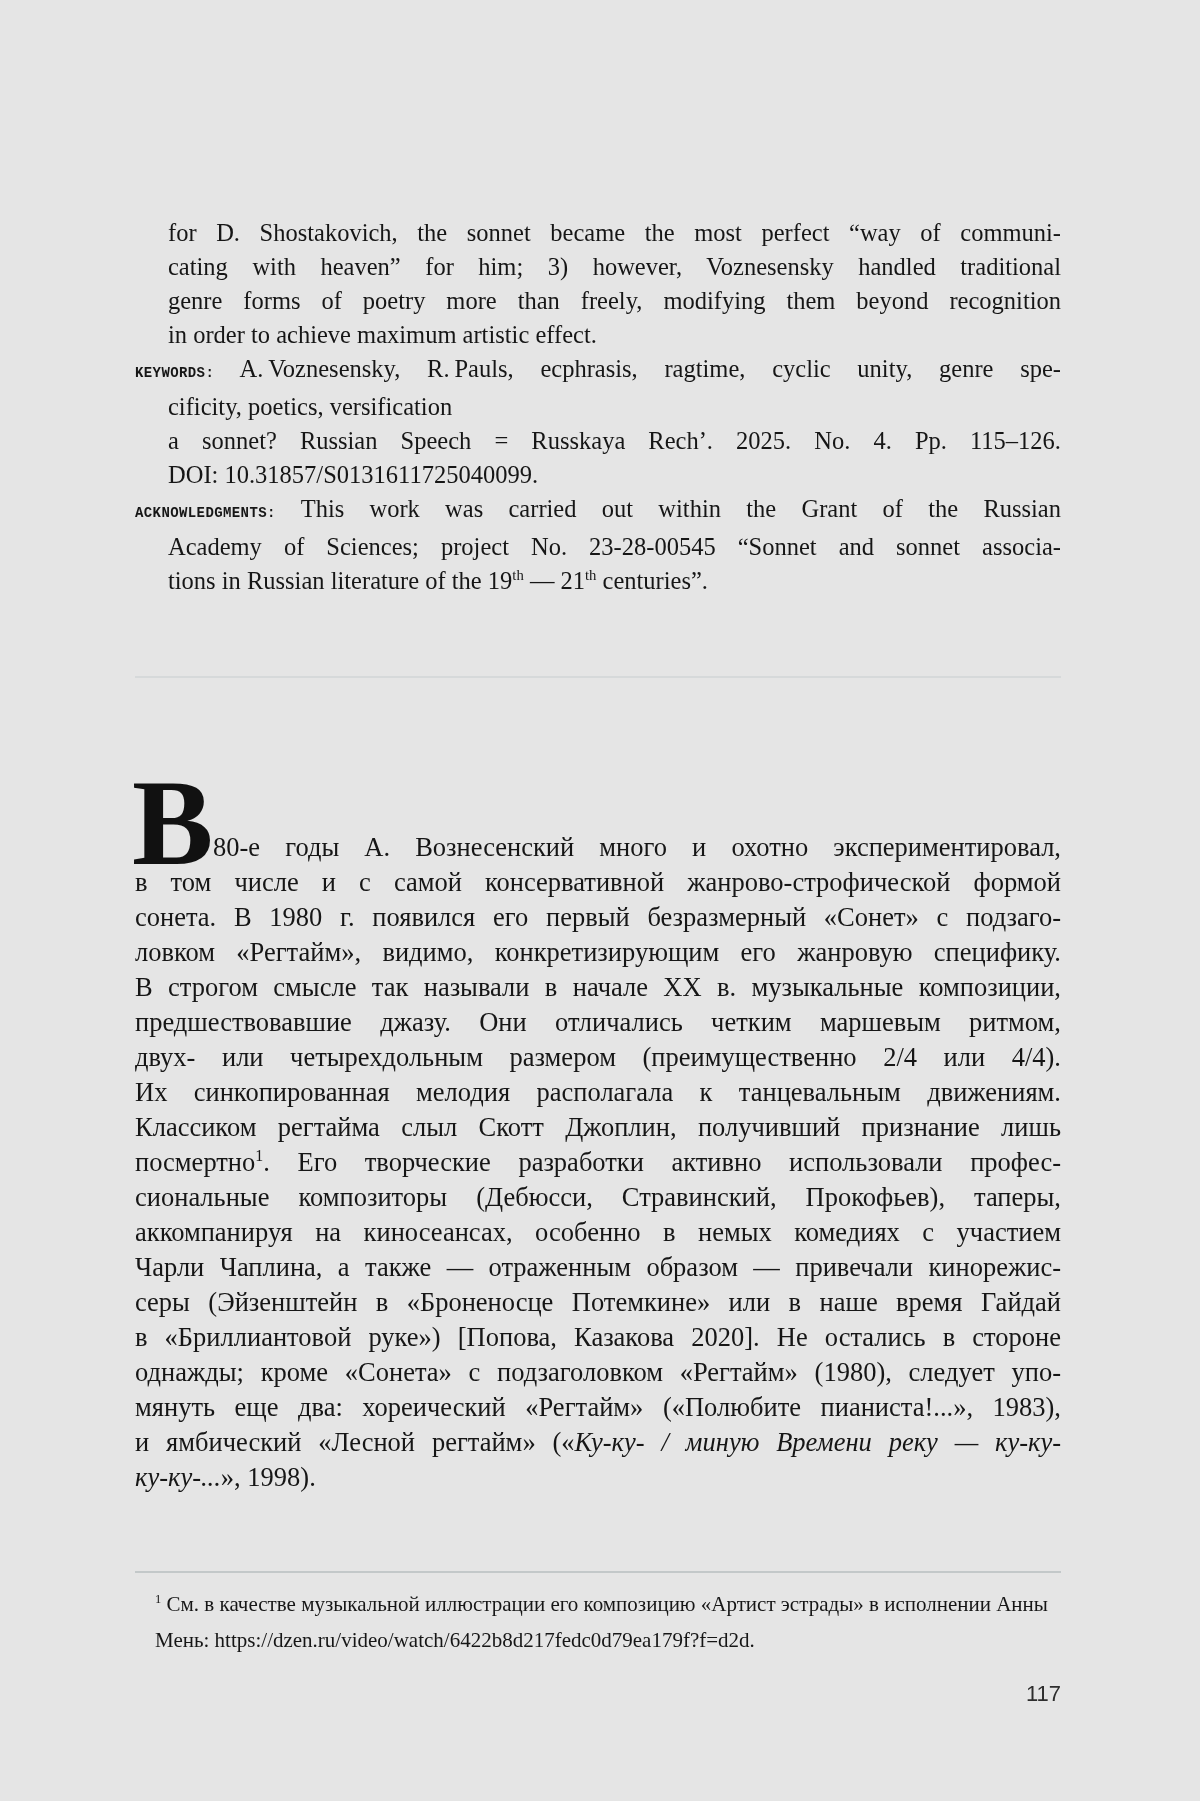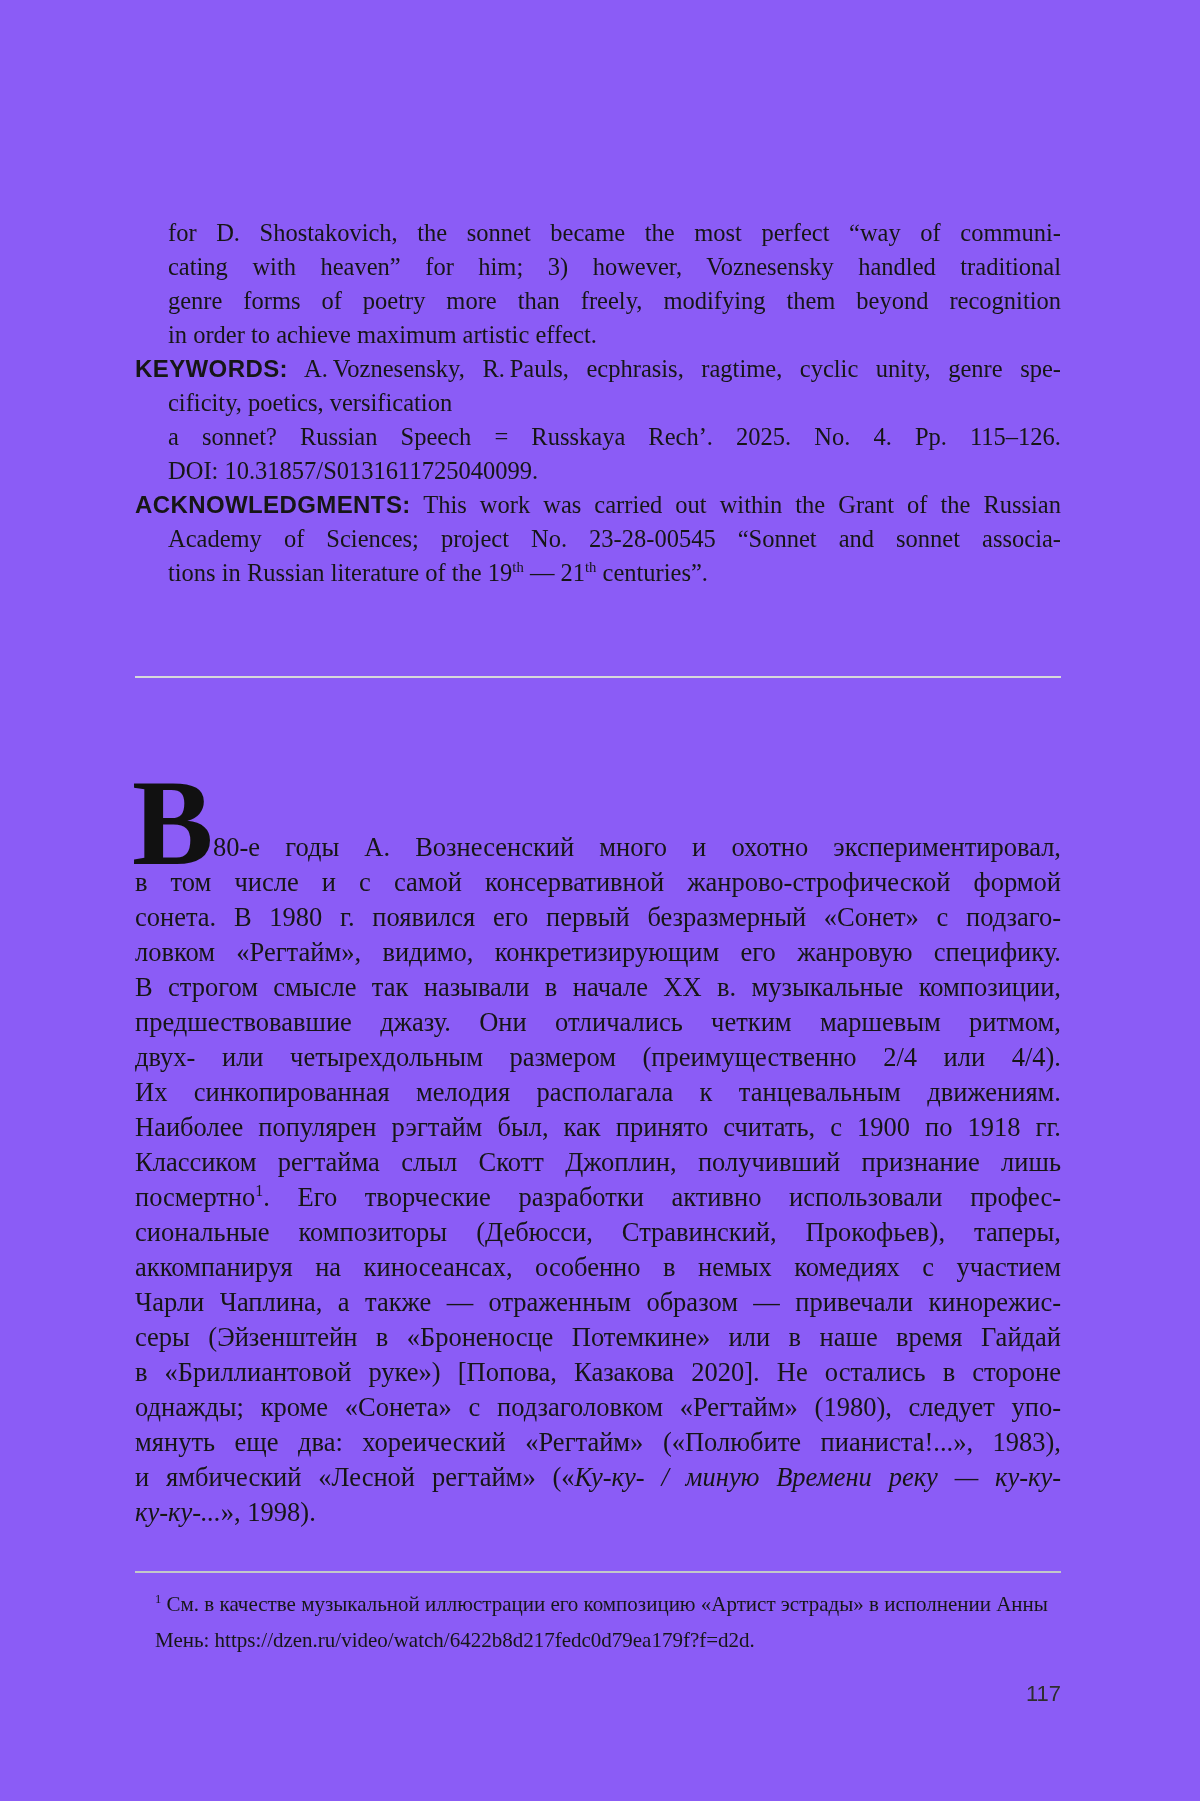--- a/index.html
+++ b/index.html
@@ -6,7 +6,7 @@
   .page{
     position:relative;
     width:1200px;height:1801px;
-    background:#8b5cf6;
+    background:#e5e5e5;
     color:#161616;
     font-family:"Liberation Serif", serif;
     overflow:hidden;

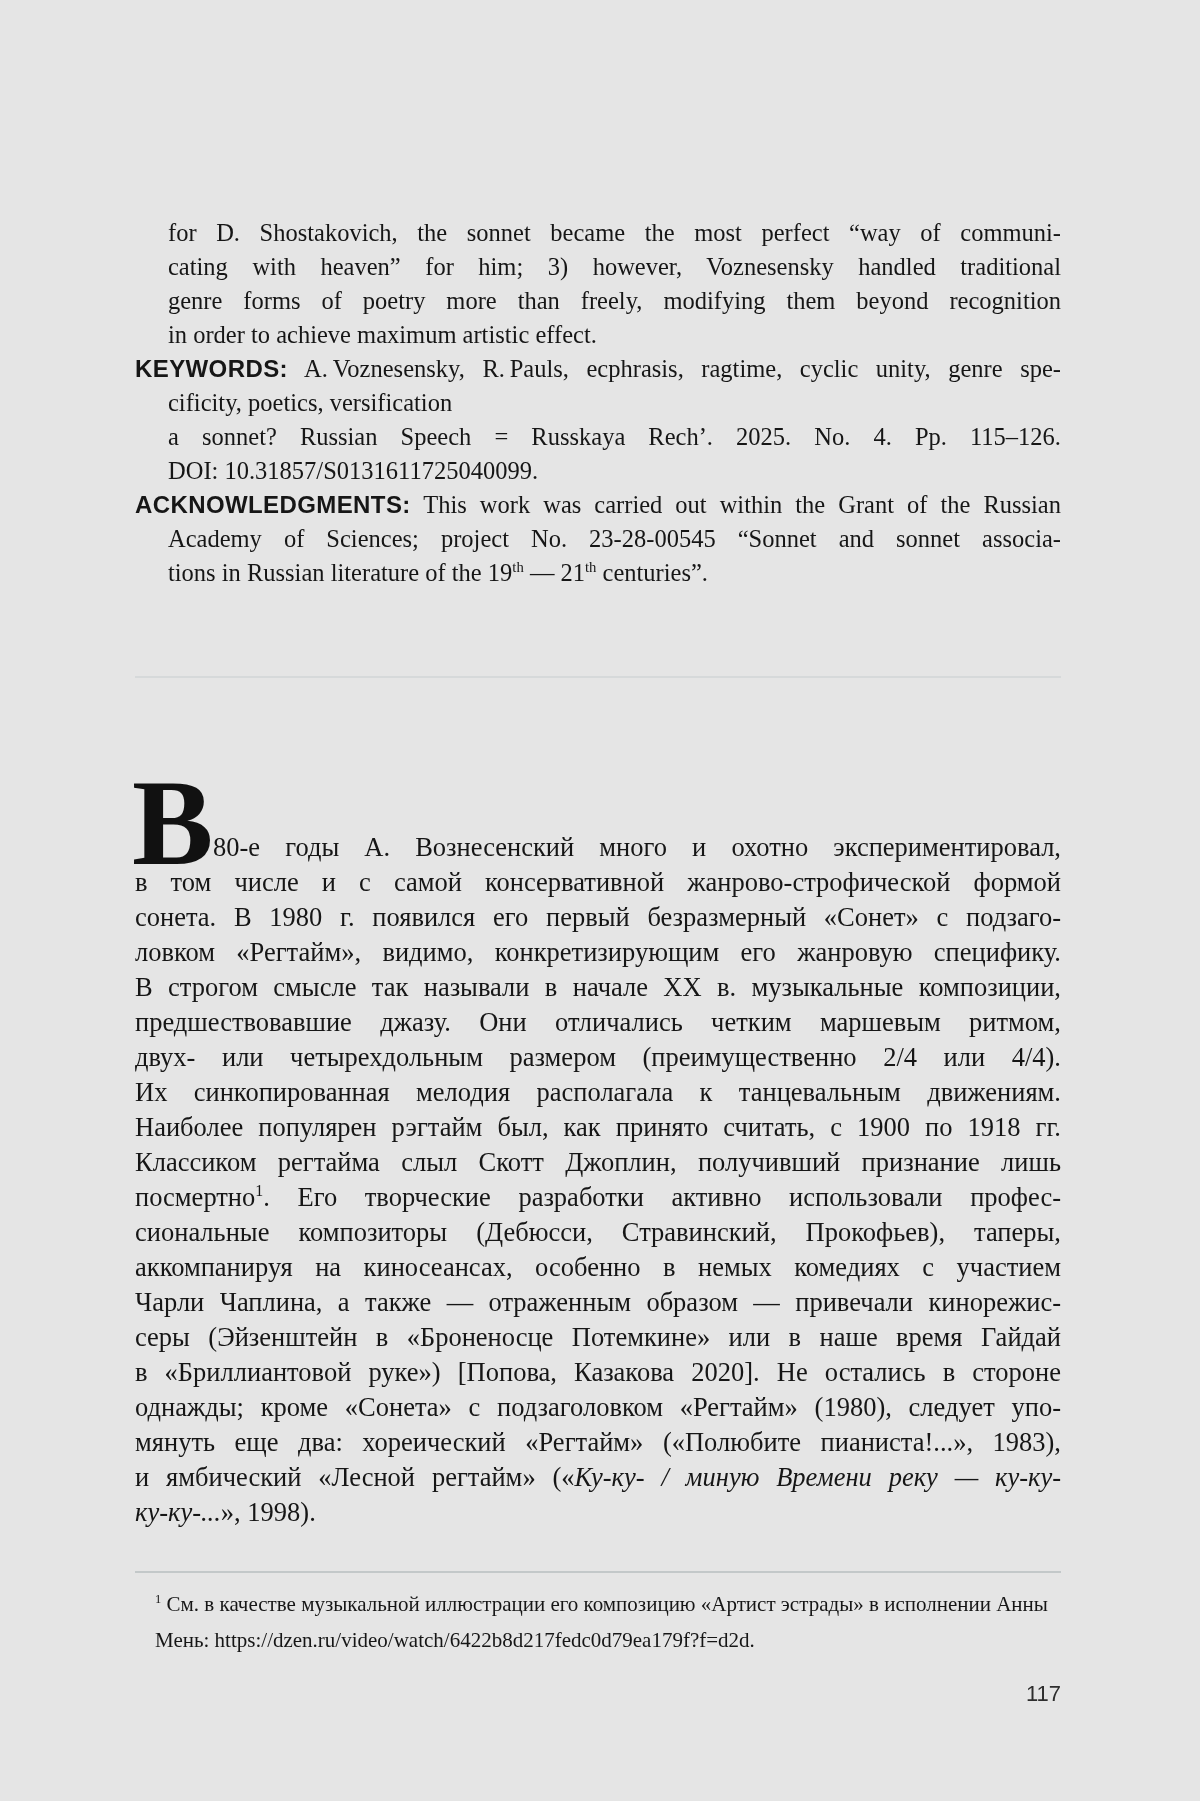--- a/index.html
+++ b/index.html
@@ -26,9 +26,9 @@
     font-size:24.5px;line-height:34px;}
   #front-matter .tline.hang{text-indent:-33px;}
   .lab{
-    font-family:Liberation Sans, sans-serif;
+    font-family:Liberation Mono, monospace;
     font-weight:700;
-    font-size:24px;
+    font-size:14px;
     letter-spacing:0.4px;
   }
 

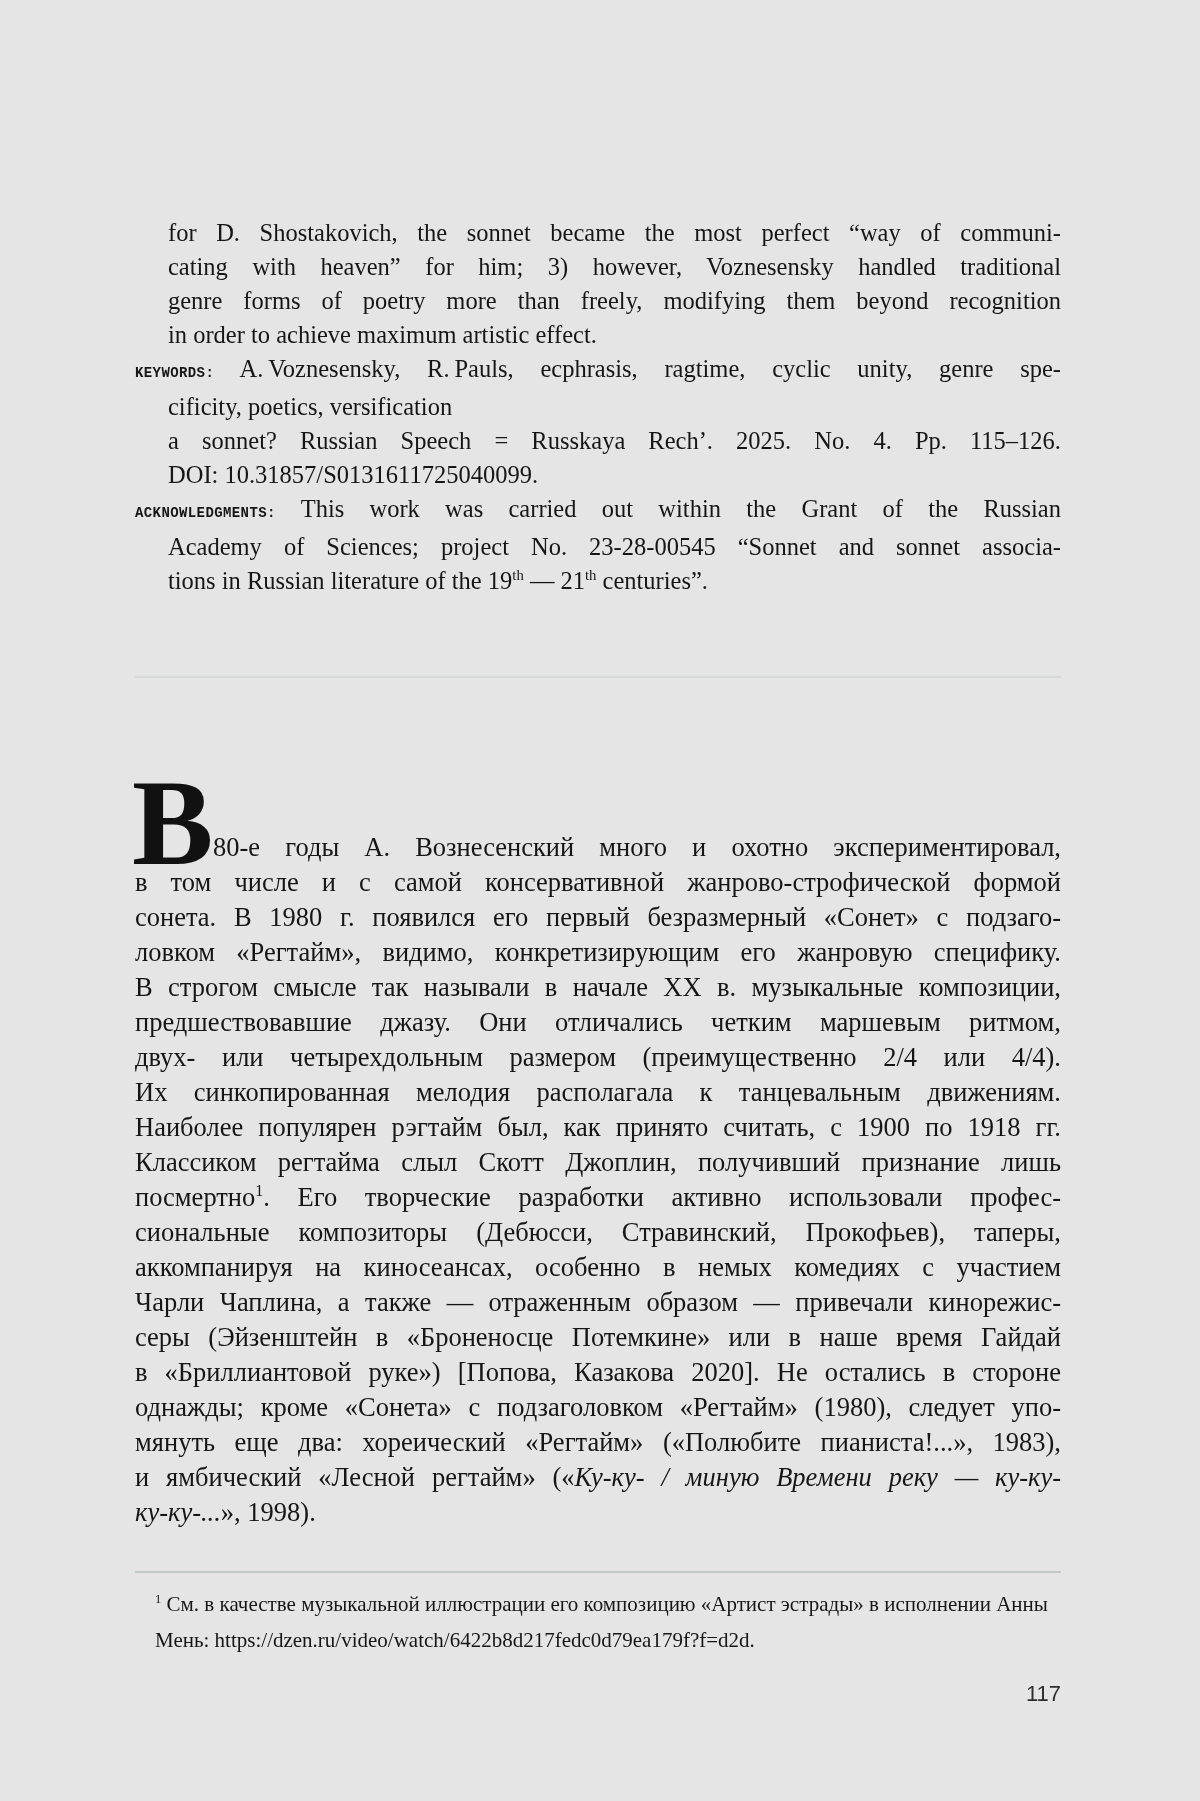--- a/index.html
+++ b/index.html
@@ -91,7 +91,6 @@
       <div class="tline">предшествовавшие джазу. Они отличались четким маршевым ритмом,</div>
       <div class="tline">двух- или четырехдольным размером (преимущественно 2/4 или 4/4).</div>
       <div class="tline">Их синкопированная мелодия располагала к танцевальным движениям.</div>
-      <div class="tline">Наиболее популярен рэгтайм был, как принято считать, с 1900 по 1918 гг.</div>
       <div class="tline">Классиком регтайма слыл Скотт Джоплин, получивший признание лишь</div>
       <div class="tline">посмертно<sup>1</sup>. Его творческие разработки активно использовали профес-</div>
       <div class="tline">сиональные композиторы (Дебюсси, Стравинский, Прокофьев), таперы,</div>

